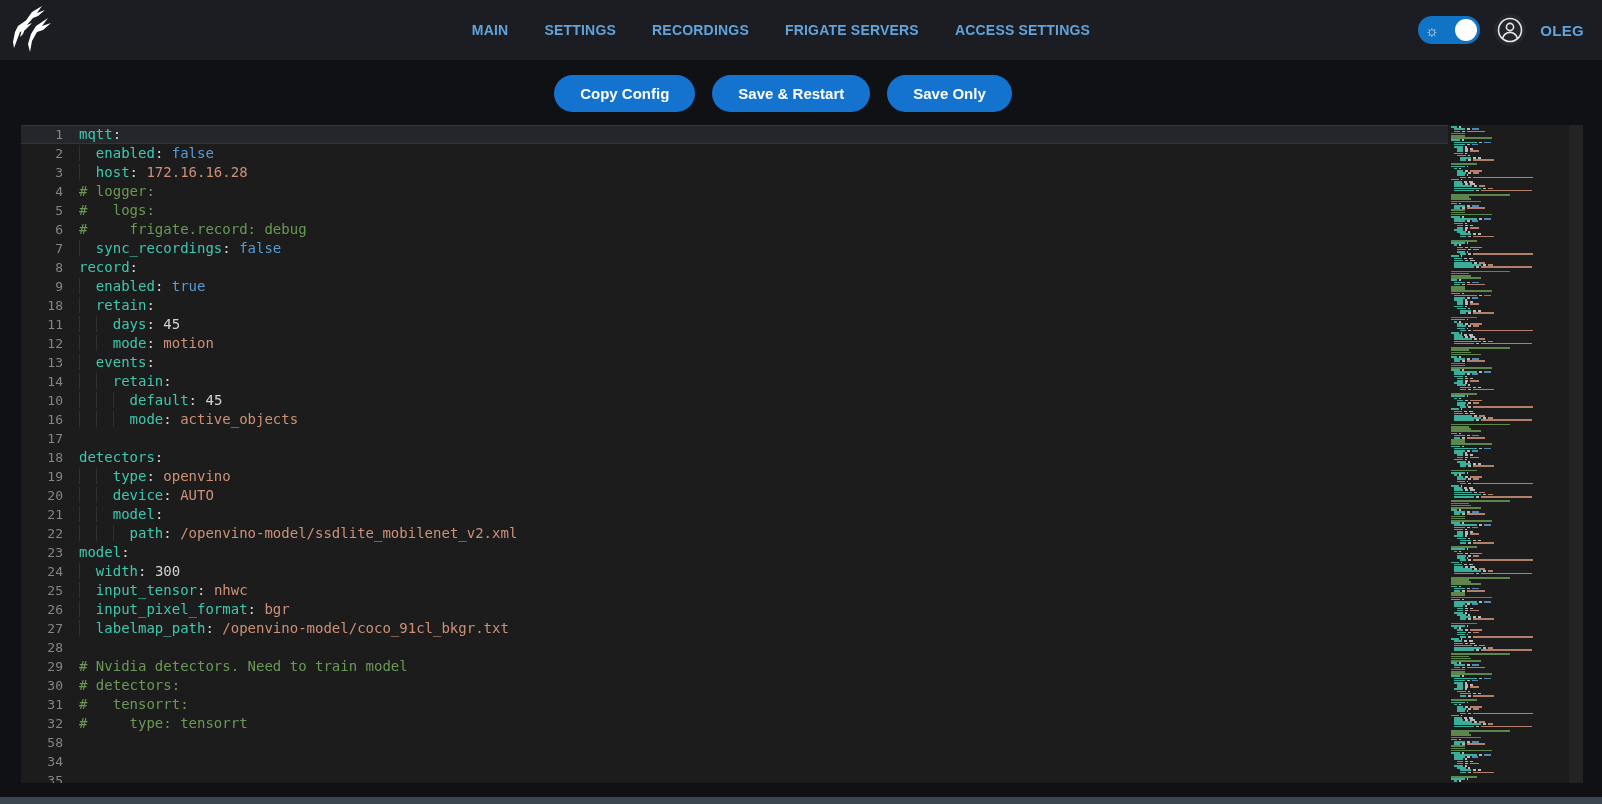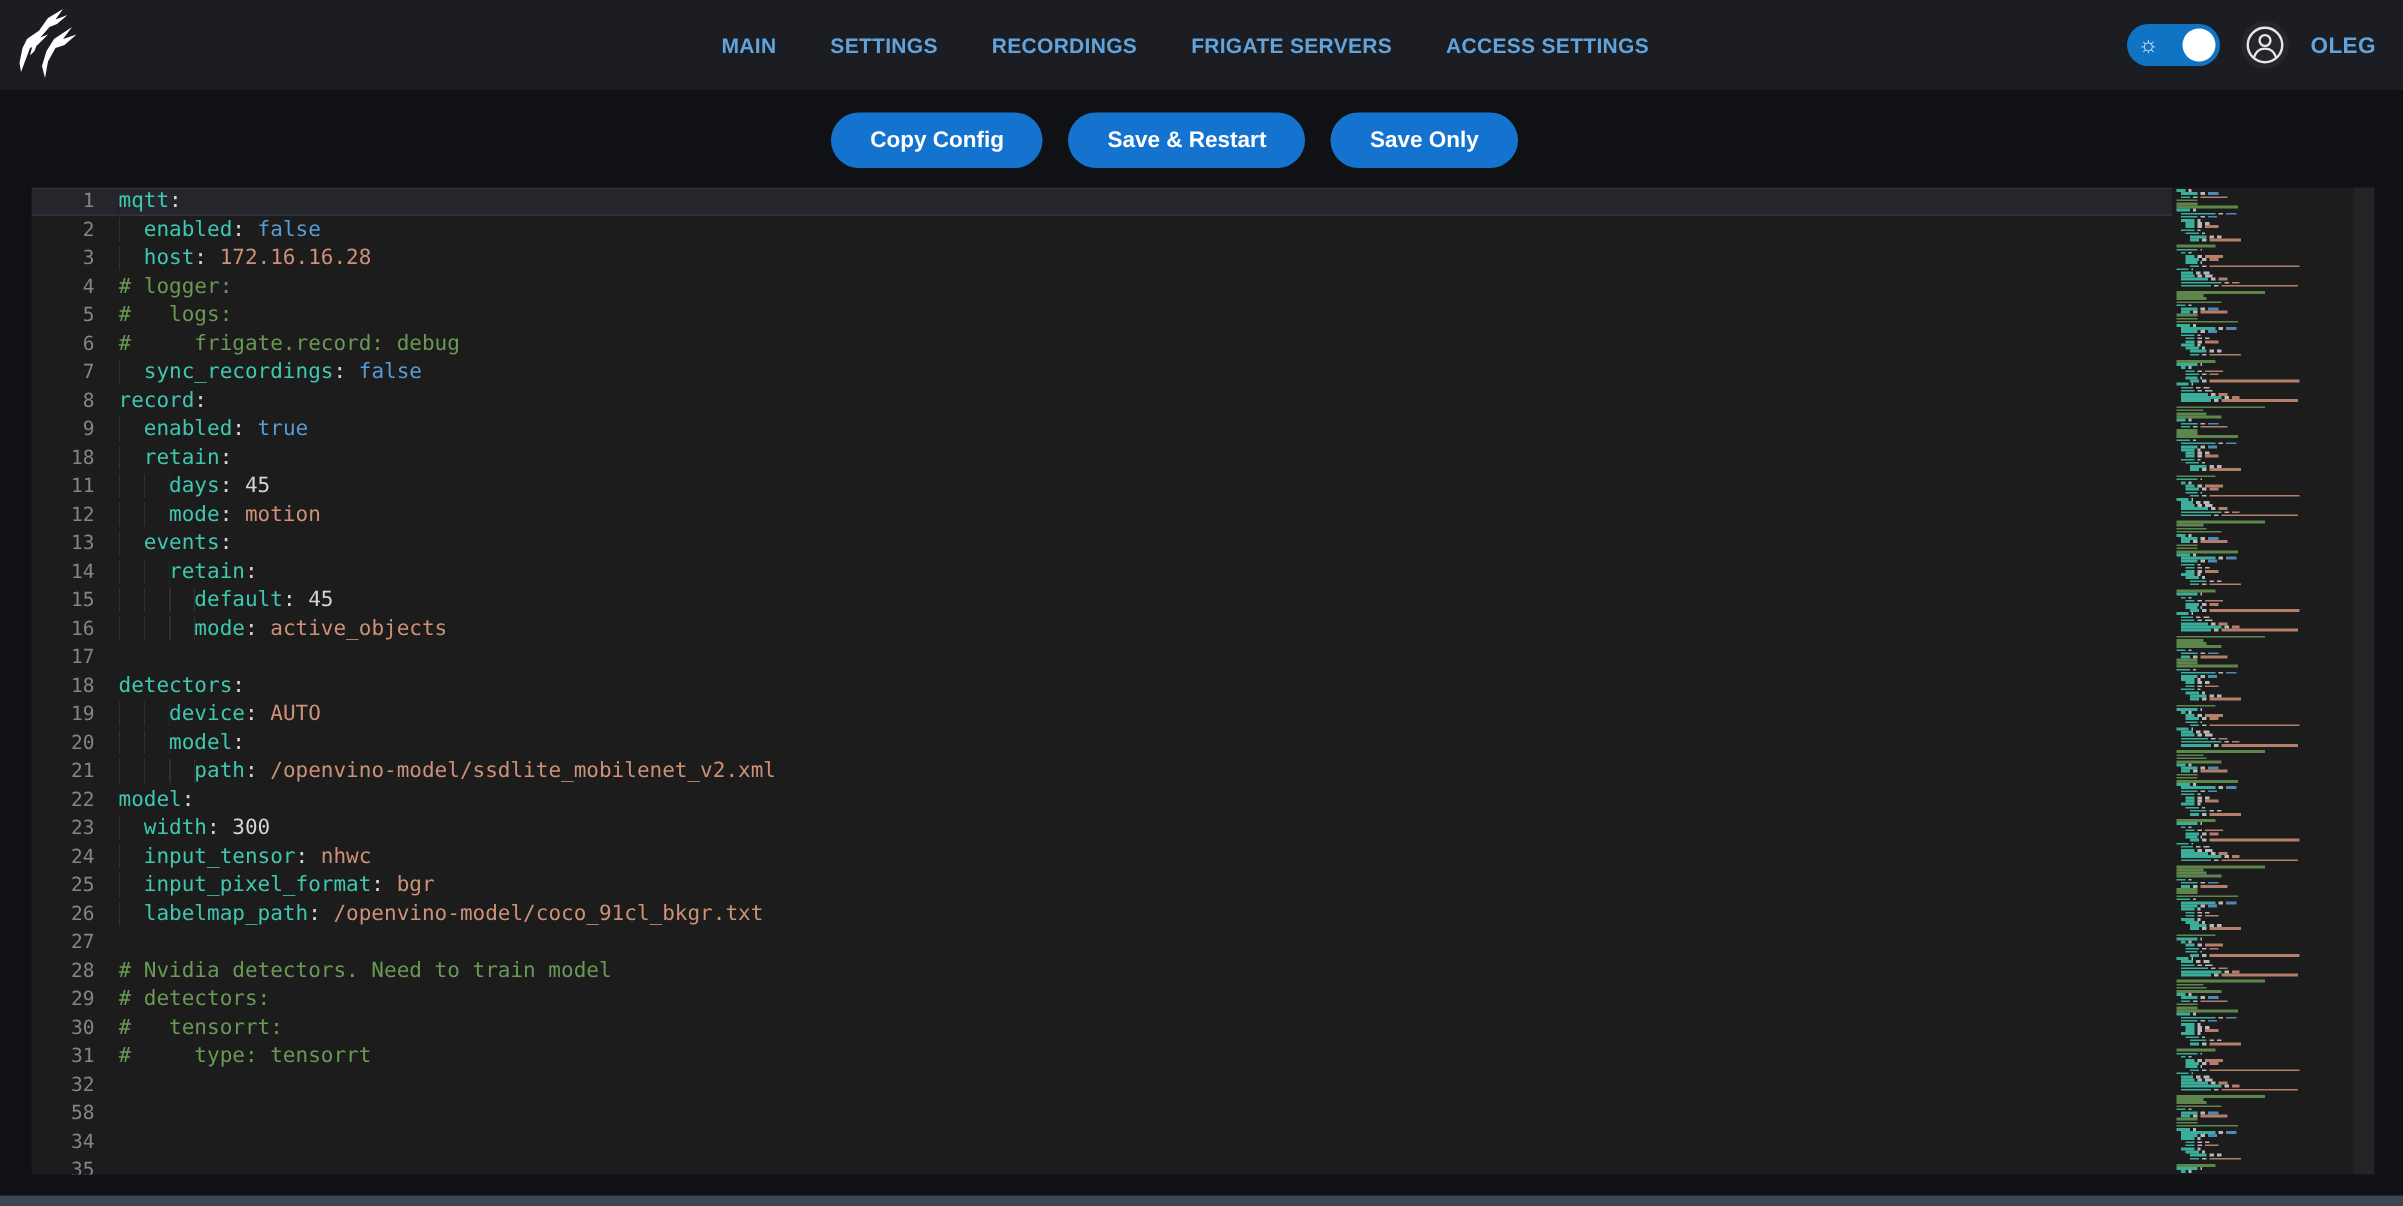--- a/index.html
+++ b/index.html
@@ -10,7 +10,7 @@
   .navbar { position:relative; height:60px; background:#1b1d23; display:flex; align-items:center; }
   .logo { position:absolute; left:12px; top:4px; width:50px; height:52px; cursor:pointer; }
   .nav-links { position:absolute; left:0; right:0; margin:0 auto; width:600px; display:flex;
-               gap:36px; align-items:center; transform:translateX(-20px); }
+               gap:36px; justify-content:center; align-items:center; transform:translateX(-20px); }
   .nav-link { color:var(--nav-link); font-size:14px; font-weight:bold; letter-spacing:.2px;
               cursor:pointer; white-space:nowrap; }
   .nav-right { position:absolute; right:18px; top:0; height:60px; display:flex; align-items:center; gap:14px; }

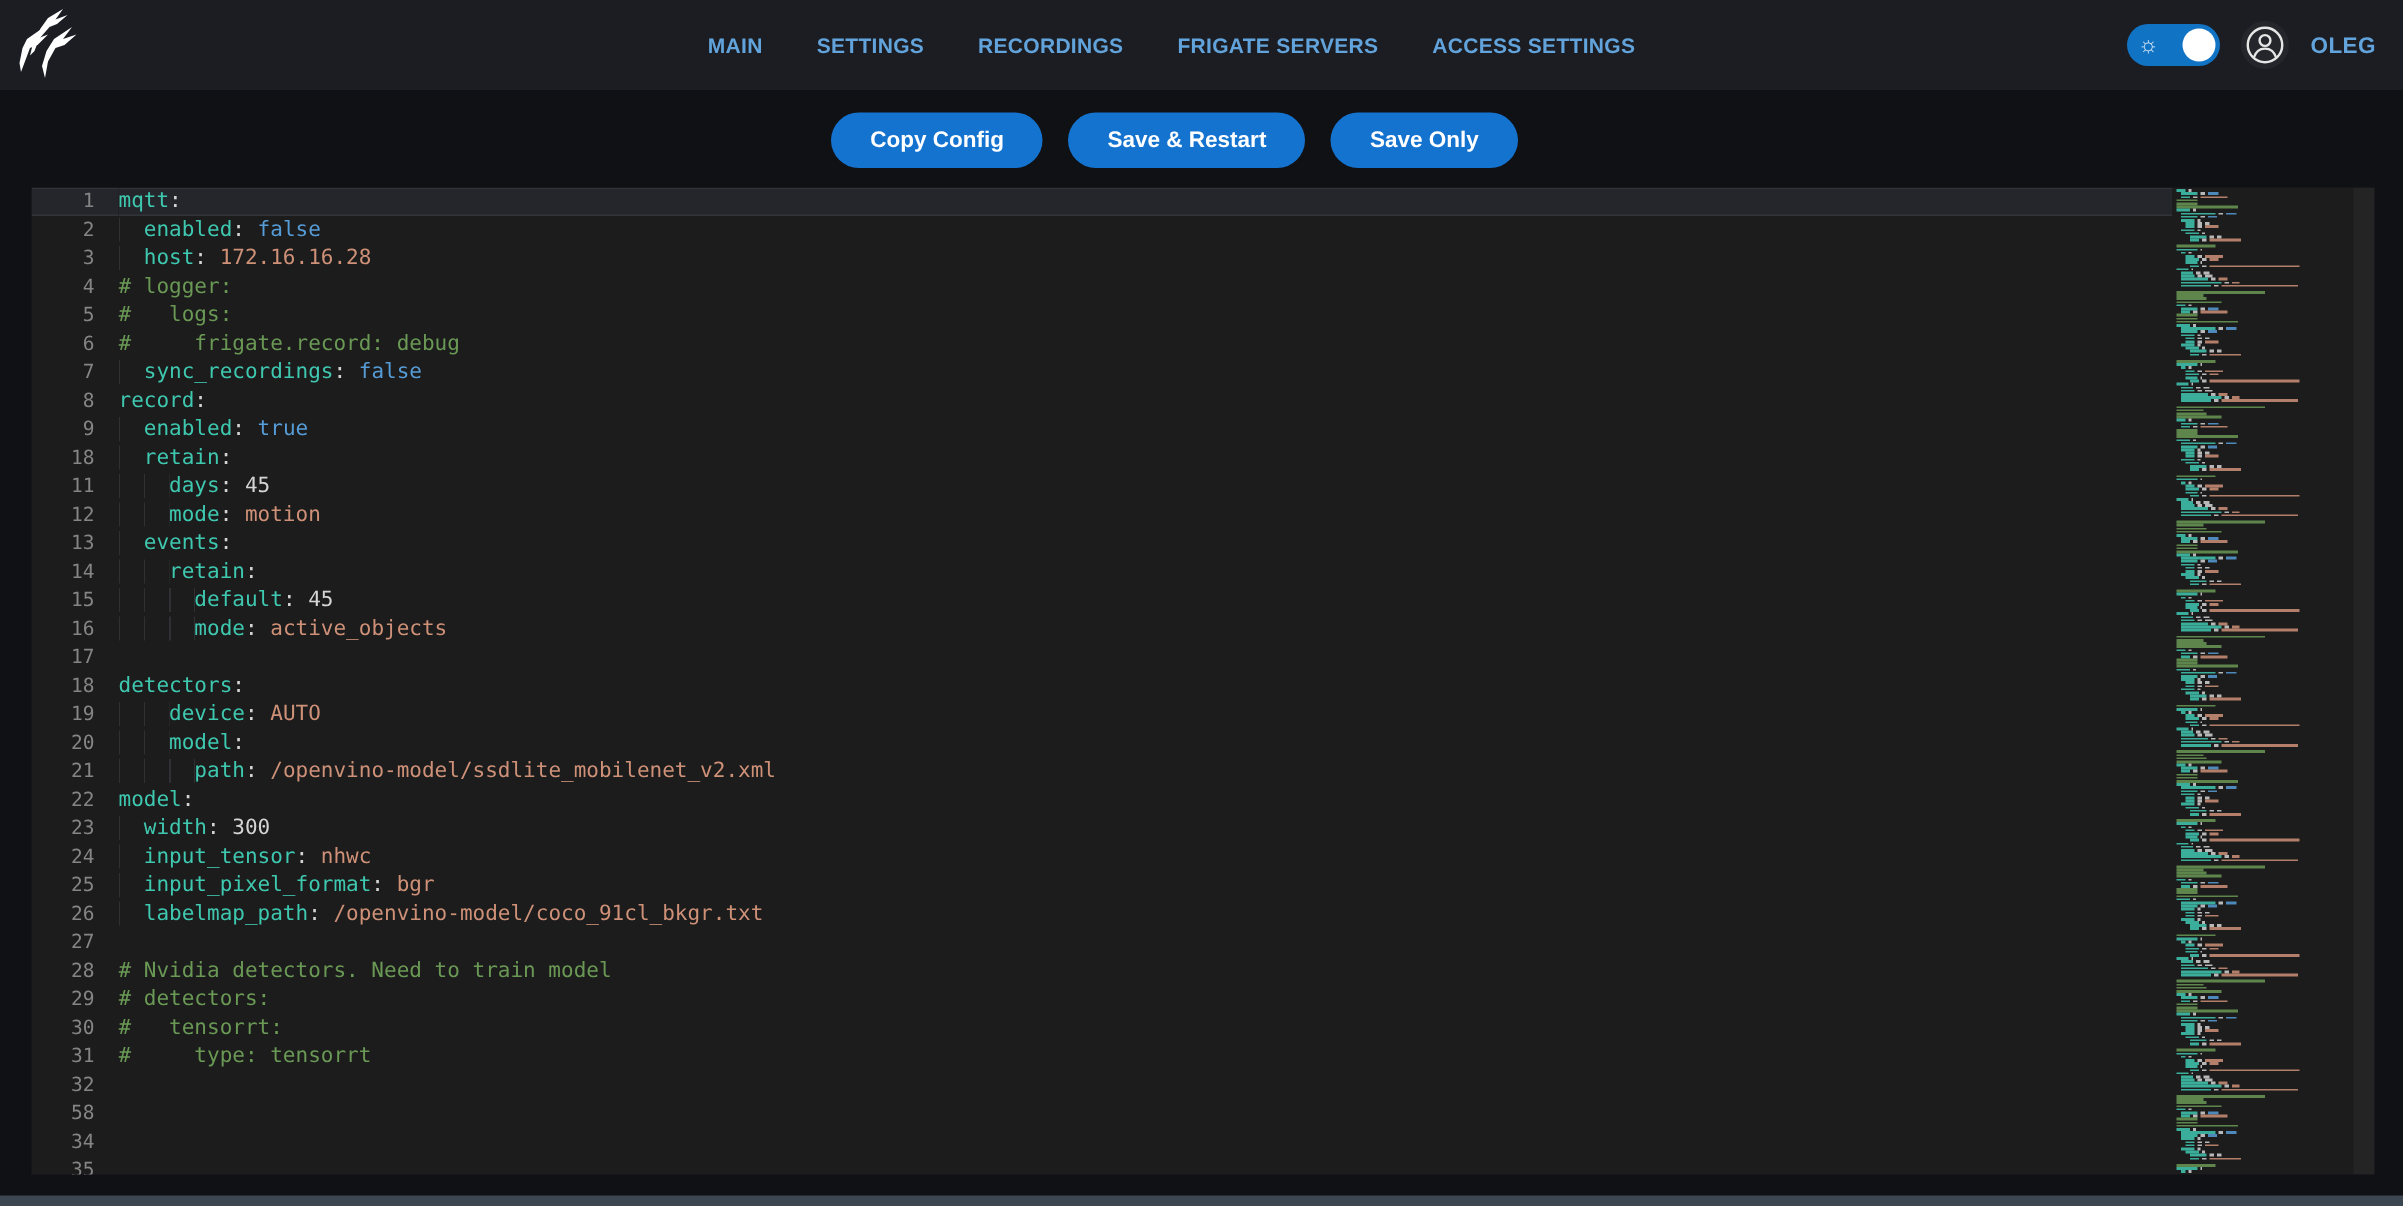--- a/index.html
+++ b/index.html
@@ -121,7 +121,7 @@
       <div class="ln">12</div>
       <div class="ln">13</div>
       <div class="ln">14</div>
-      <div class="ln">15</div>
+      <div class="ln">10</div>
       <div class="ln">16</div>
       <div class="ln">17</div>
       <div class="ln">18</div>

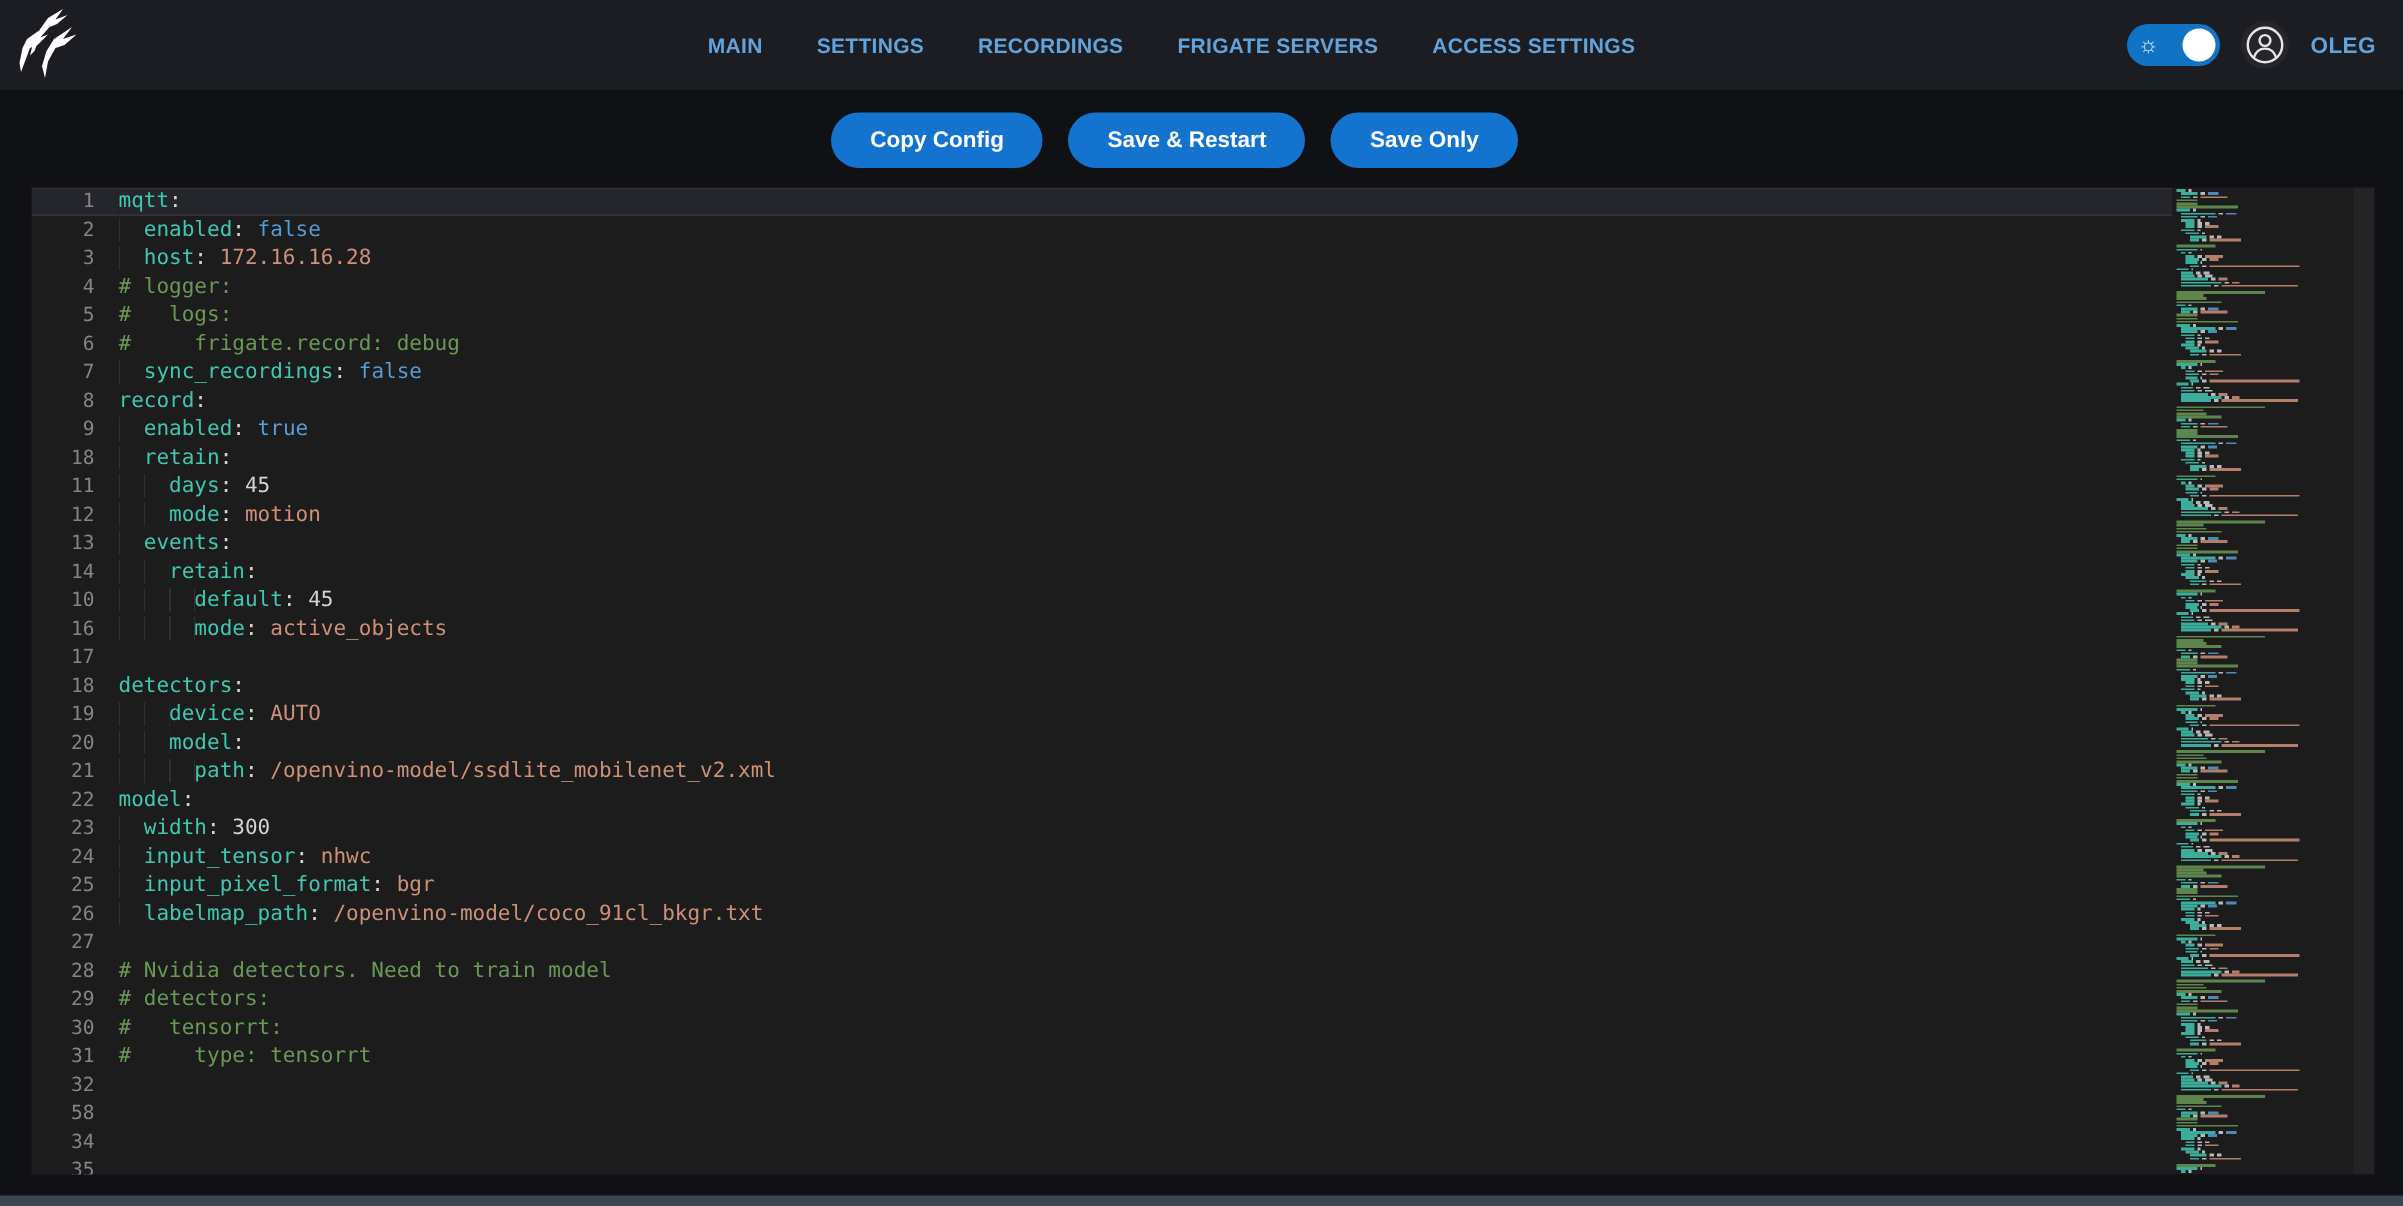--- a/index.html
+++ b/index.html
@@ -162,6 +162,7 @@
       <div class="row"><span class="tk-ws">      </span><span class="tk-key">mode</span><span class="tk-punc">: </span><span class="tk-str">active_objects</span></div>
       <div class="row"></div>
       <div class="row"><span class="tk-key">detectors</span><span class="tk-punc">:</span></div>
+      <div class="row"><span class="tk-ws">    </span><span class="tk-key">type</span><span class="tk-punc">: </span><span class="tk-str">openvino</span></div>
       <div class="row"><span class="tk-ws">    </span><span class="tk-key">device</span><span class="tk-punc">: </span><span class="tk-str">AUTO</span></div>
       <div class="row"><span class="tk-ws">    </span><span class="tk-key">model</span><span class="tk-punc">:</span></div>
       <div class="row"><span class="tk-ws">      </span><span class="tk-key">path</span><span class="tk-punc">: </span><span class="tk-str">/openvino-model/ssdlite_mobilenet_v2.xml</span></div>

